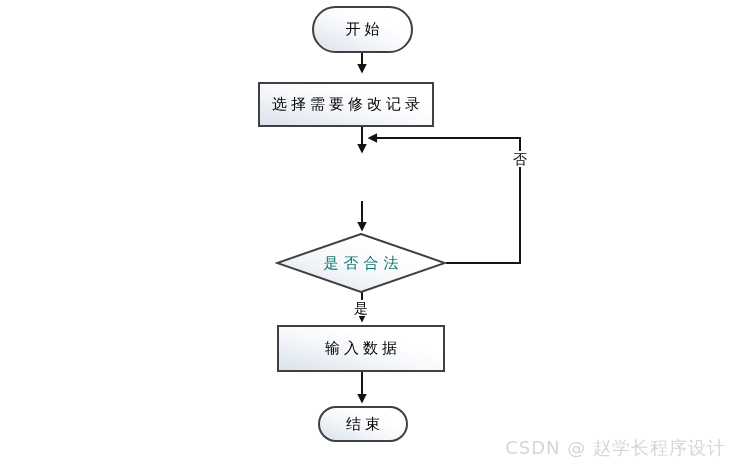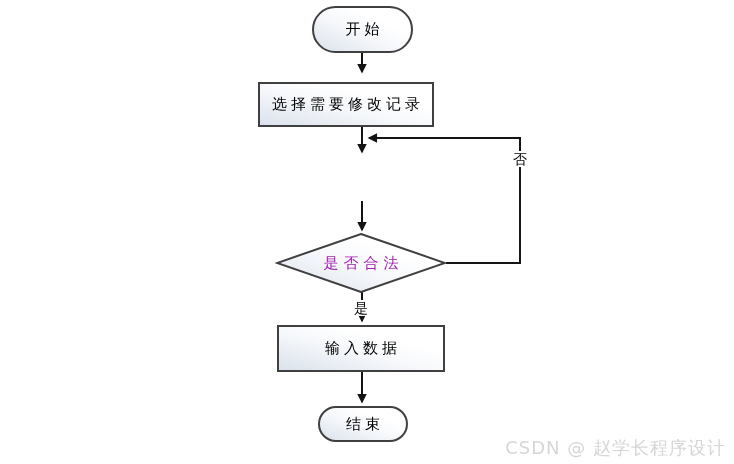--- a/index.html
+++ b/index.html
@@ -58,7 +58,7 @@
     font-size: 15px;
     letter-spacing: 5px;
     text-indent: 5px;
-    color: #a21caf;
+    color: #0f766e;
     white-space: nowrap;
   }
   .edge-label {

